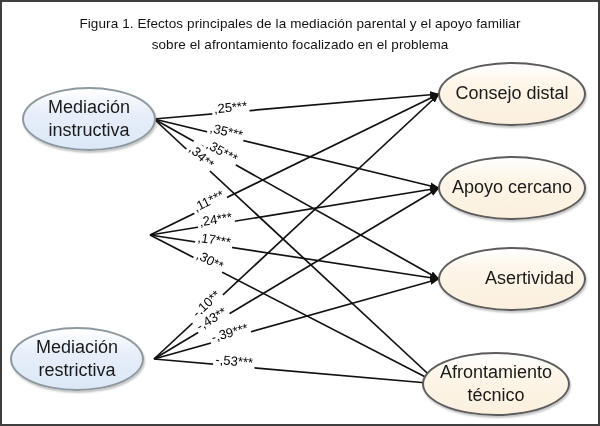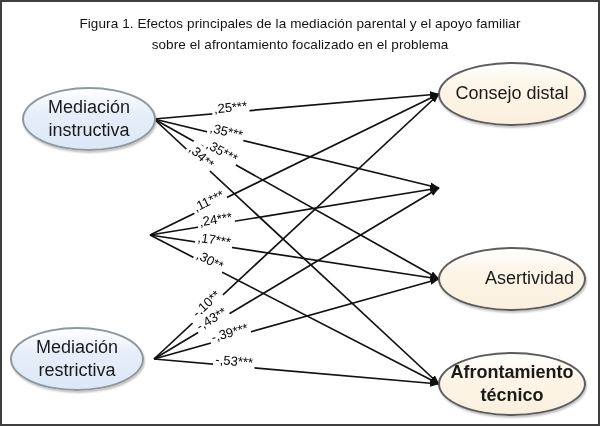--- a/index.html
+++ b/index.html
@@ -157,6 +157,9 @@
   <div class="node node-right" id="node-cd">
     <span>Consejo distal</span>
   </div>
+  <div class="node node-right" id="node-ac">
+    <span>Apoyo cercano</span>
+  </div>
   <div class="node node-right" id="node-as">
     <span>Asertividad</span>
   </div>

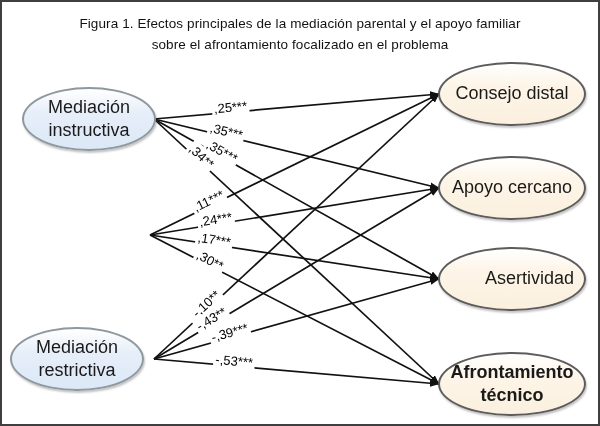--- a/index.html
+++ b/index.html
@@ -63,7 +63,7 @@
   #node-cd { left: 436px; top: 60px;  }
   #node-ac { left: 436px; top: 154px; }
   #node-as { left: 436px; top: 245px; justify-content: flex-end; }
-  #node-at { left: 436px; top: 350px; font-weight: bold; }
+  #node-at { left: 420px; top: 350px; }
   .edge-label-text {
     font-family: "Liberation Sans", sans-serif;
     font-size: 13px;

